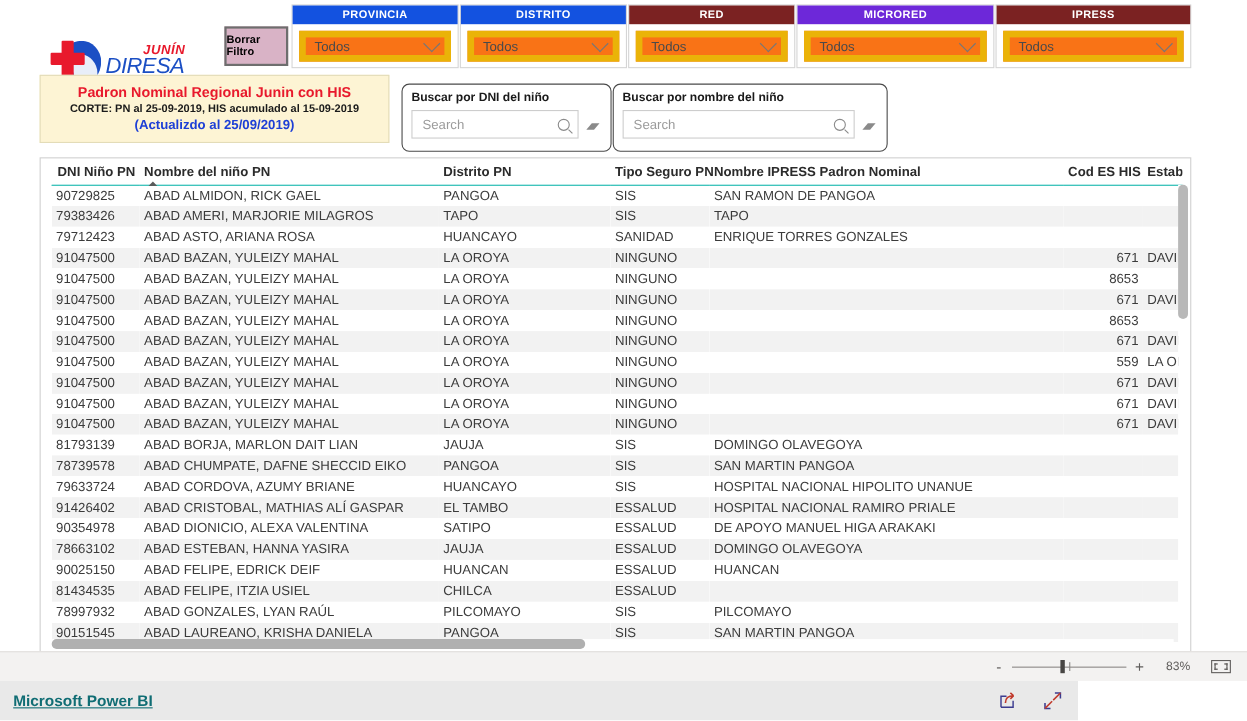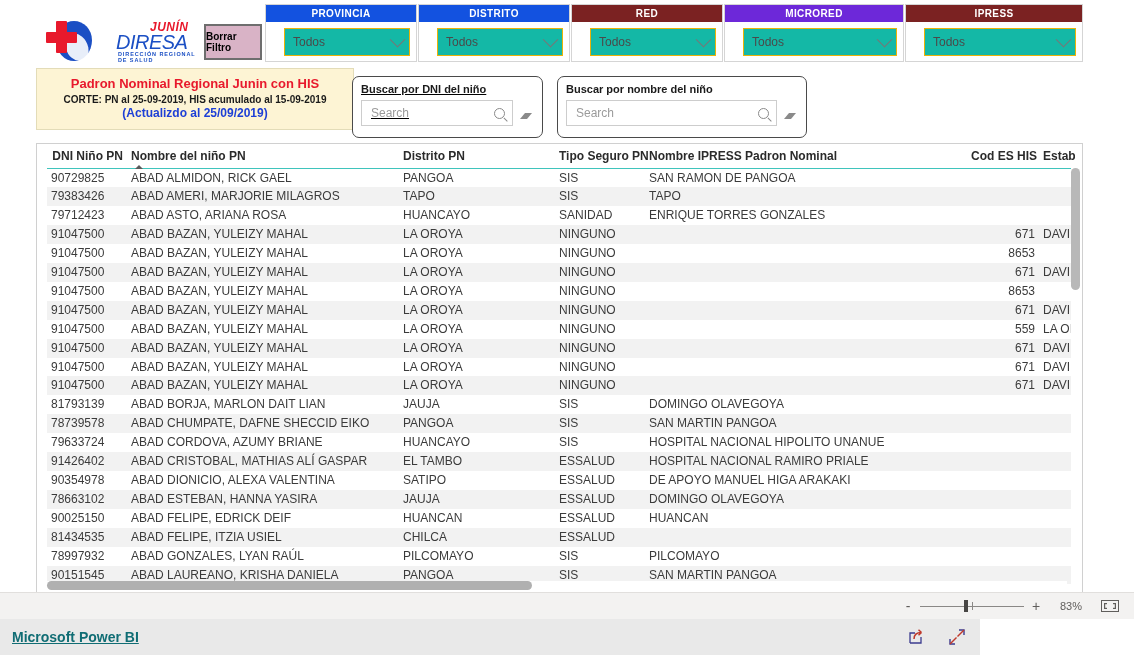--- a/index.html
+++ b/index.html
@@ -29,9 +29,9 @@
   
   #logo-block {
     position: absolute;
-    left: 46px; top: 16px;
+    left: 46px; top: 29px;
     width: 158px; height: 52px;
-    display: flex; align-items: center; gap: 20px;
+    display: flex; align-items: flex-end;
   }
   .logo-cross-wrap {
     position: relative;

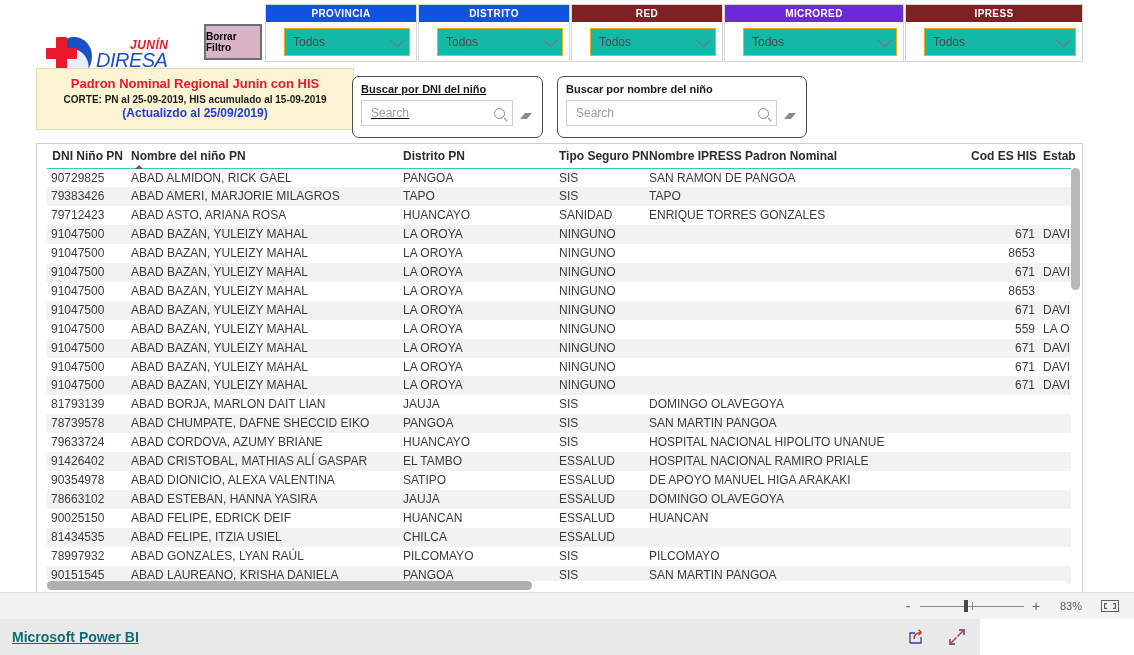--- a/index.html
+++ b/index.html
@@ -115,10 +115,10 @@
     display: flex; align-items: center; justify-content: center;
   }
   .slicer-box {
-    margin: 6px 6px 0 18px;
+    margin: 6px 6px 0 6px;
     height: 28px;
-    border: 1px solid #eab308;
-    background: #14b8a6;
+    border: 6px solid #eab308;
+    background: #f97316;
     display: flex; align-items: center;
     padding: 0 6px 0 8px;
     justify-content: space-between;

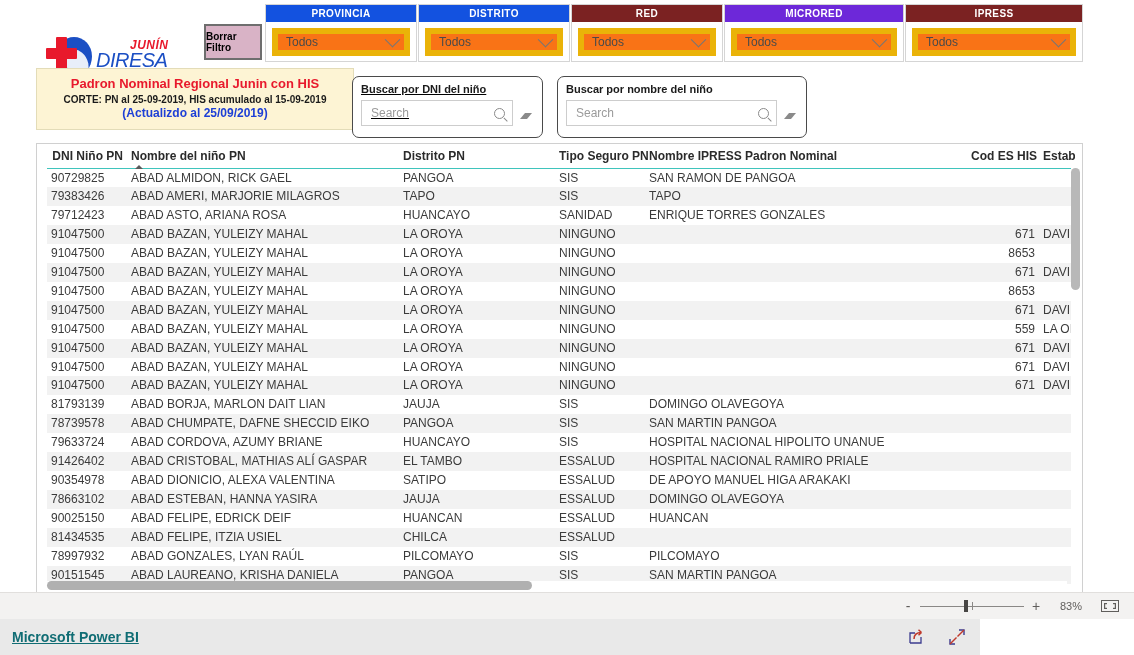--- a/index.html
+++ b/index.html
@@ -440,7 +440,7 @@
       <div id="title-upd">(Actualizdo al 25/09/2019)</div>
     </div>
 
-    <div class="search-card" style="left:352px; width:191px;text-decoration:underline;">
+    <div class="search-card" style="left:365px; width:191px;">
       <div class="search-label">Buscar por DNI del niño</div>
       <div class="search-row">
         <div class="search-field">

